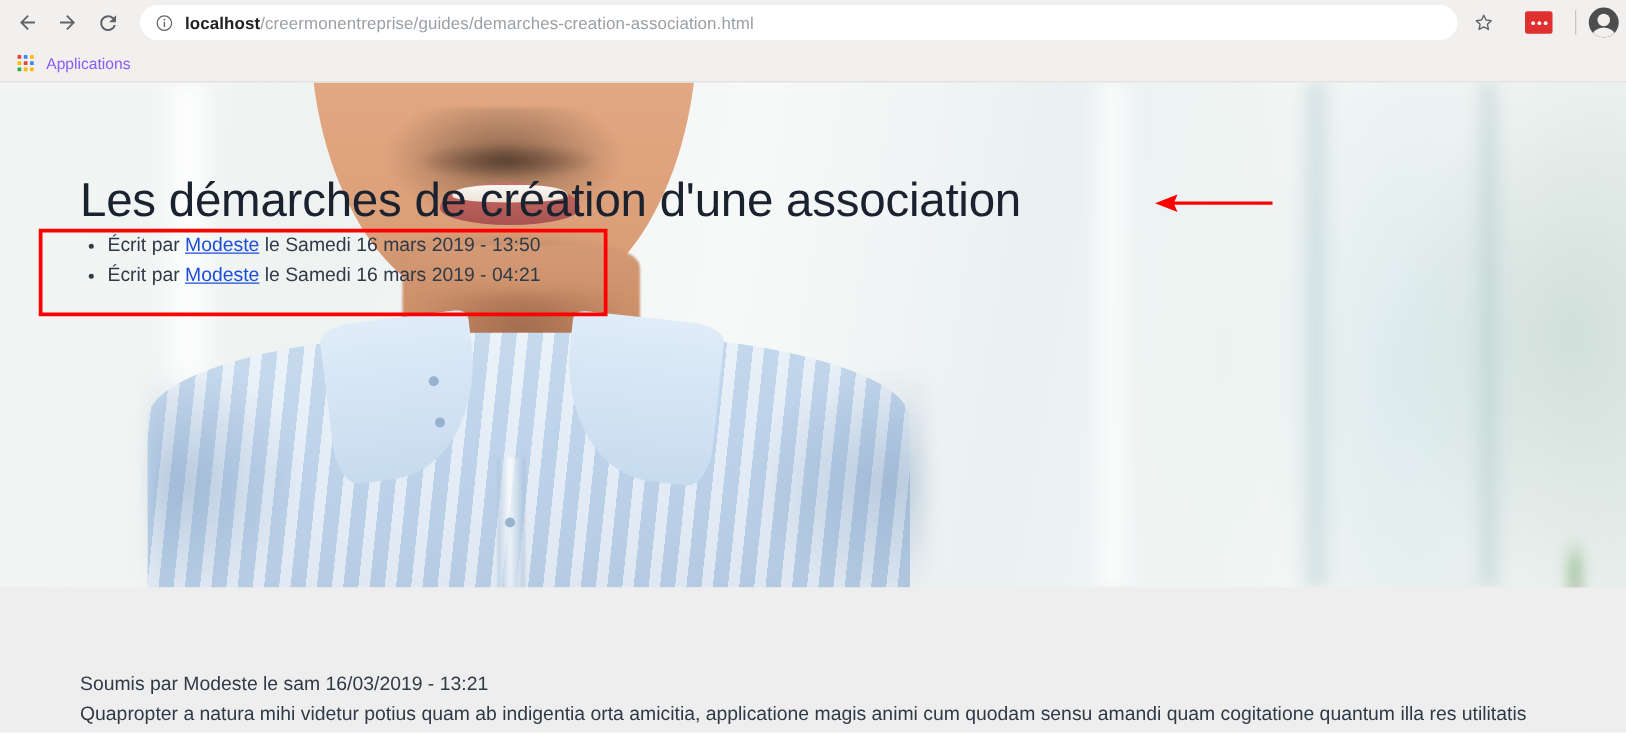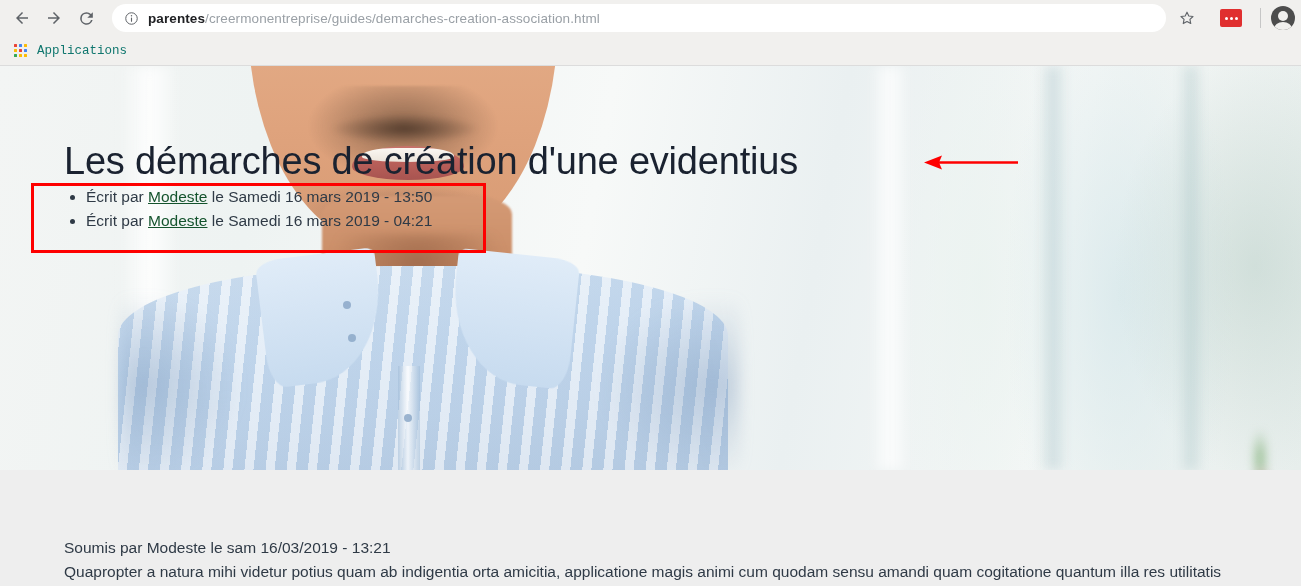--- a/index.html
+++ b/index.html
@@ -278,7 +278,7 @@
           <rect x="11.1" y="10.3" width="1.8" height="7" rx=".9" fill="currentColor"></rect>
         </svg>
       </span>
-      <span id="url-text"><span class="host">parentes</span><span class="path">/creermonentreprise/guides/demarches-creation-association.html</span></span>
+      <span id="url-text"><span class="host">localhost</span><span class="path">/creermonentreprise/guides/demarches-creation-association.html</span></span>
     </div>
 
     <div id="toolbar-right">

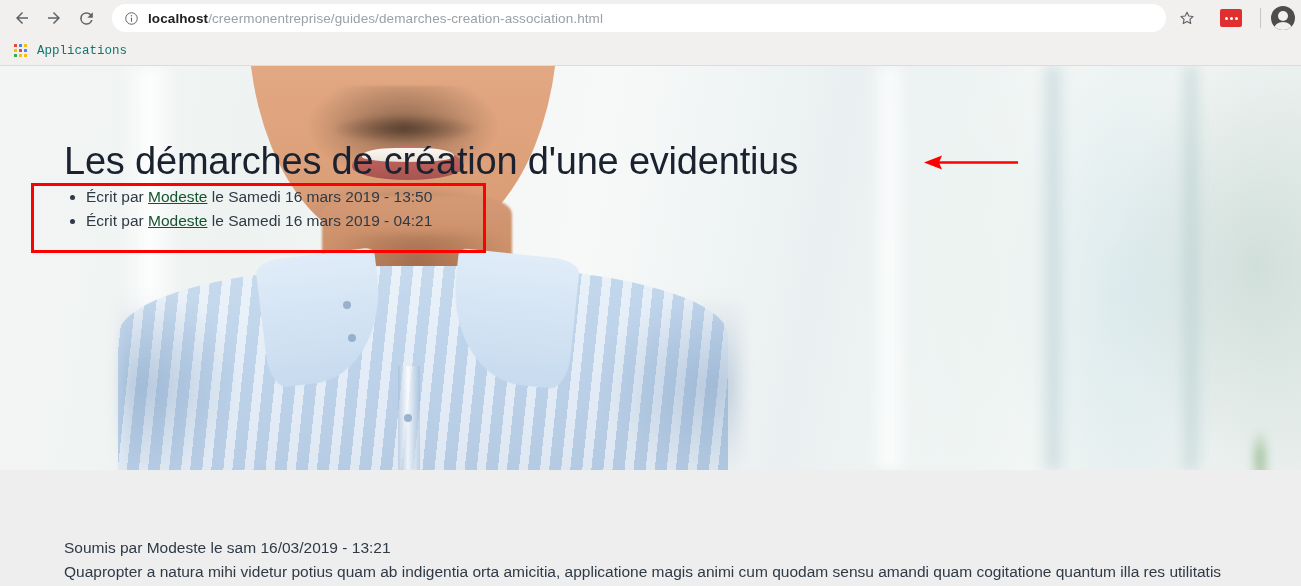--- a/index.html
+++ b/index.html
@@ -89,7 +89,7 @@
     margin-right:10px;
   }
   #apps-grid i { width:3px; height:3px; display:block; border-radius:.5px; }
-  #apps-label { font-size:12.5px; color:#0f766e;font-family:Liberation Mono, monospace; }
+  #apps-label { font-size:12.5px; color:#8b5cf6; }
 
   
   #page { position:relative; width:1301px; height:520px; background:#eeeeee; overflow:hidden; }

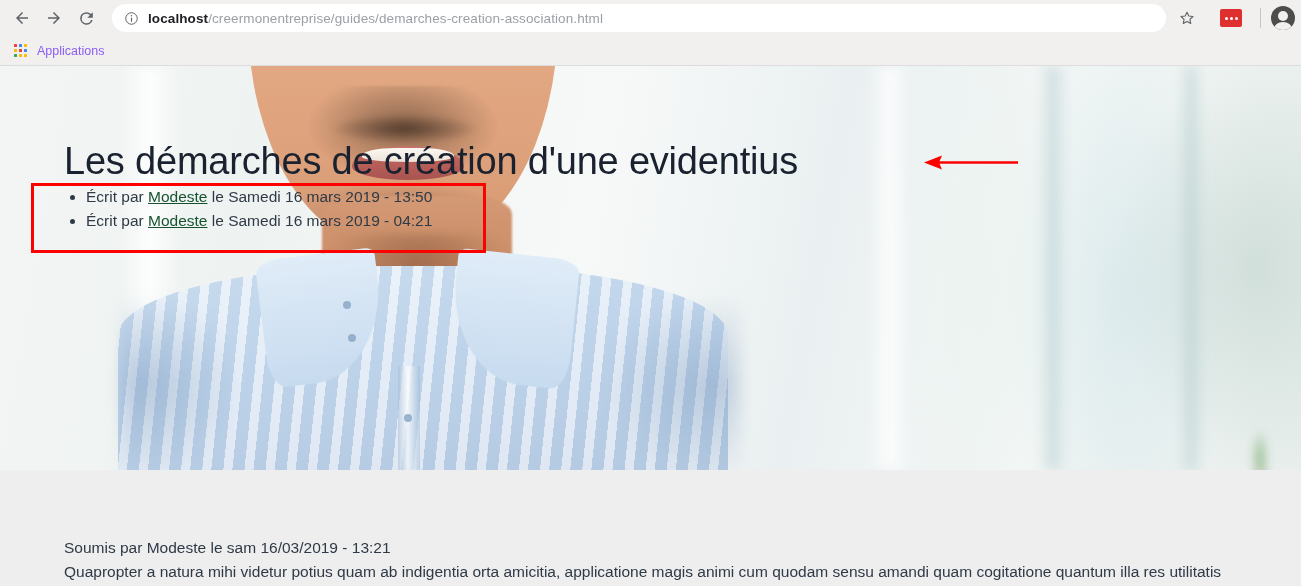--- a/index.html
+++ b/index.html
@@ -347,7 +347,7 @@
     </div>
   </div>
 
-  <h1 id="page-title">Les démarches de création d'une evidentius</h1>
+  <h1 id="page-title">Les démarches de création d'une association</h1>
 
   <ul id="meta-list">
     <li><span>Écrit par </span><a class="author" href="#">Modeste</a><span> le Samedi 16 mars 2019 - 13:50</span></li>

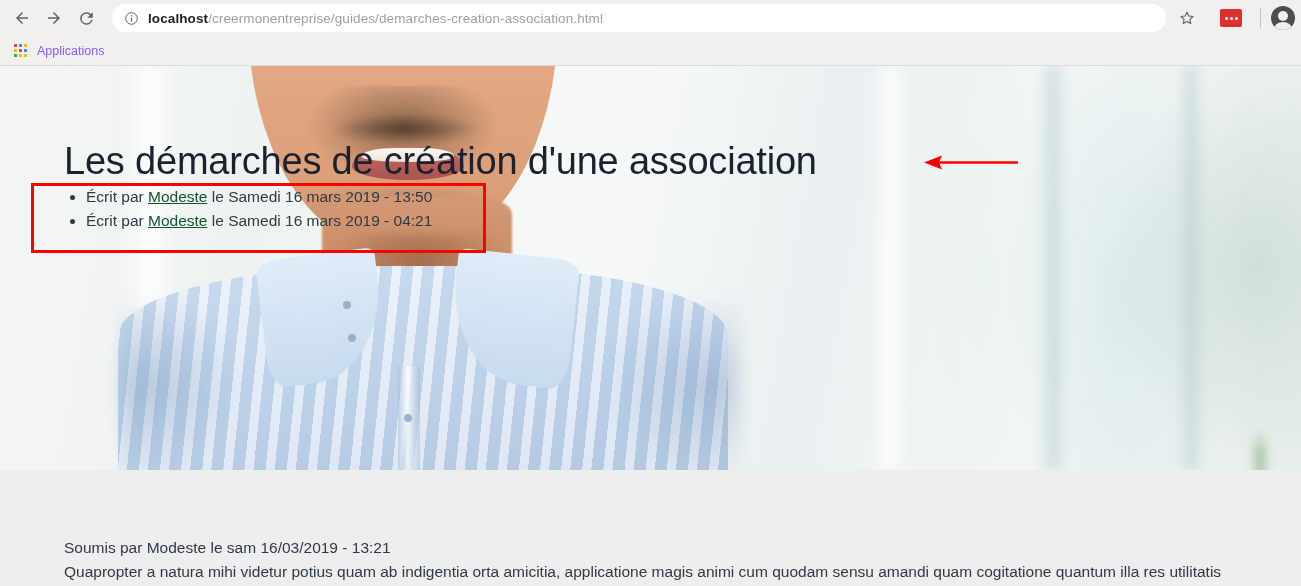--- a/index.html
+++ b/index.html
@@ -220,7 +220,7 @@
   #meta-list li {
     font-size:15.5px; color:#2f3a46; line-height:24px; white-space:nowrap;
   }
-  #meta-list li .author { color:#14532d; }
+  #meta-list li .author { color:#1d4ed8; }
 
   
   #content {

